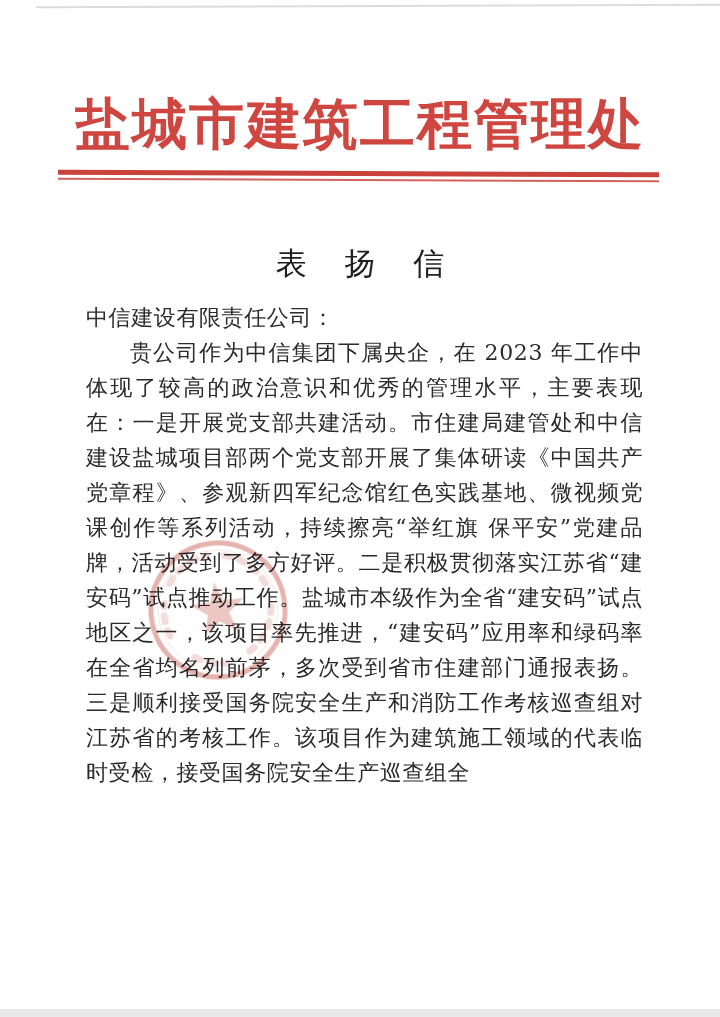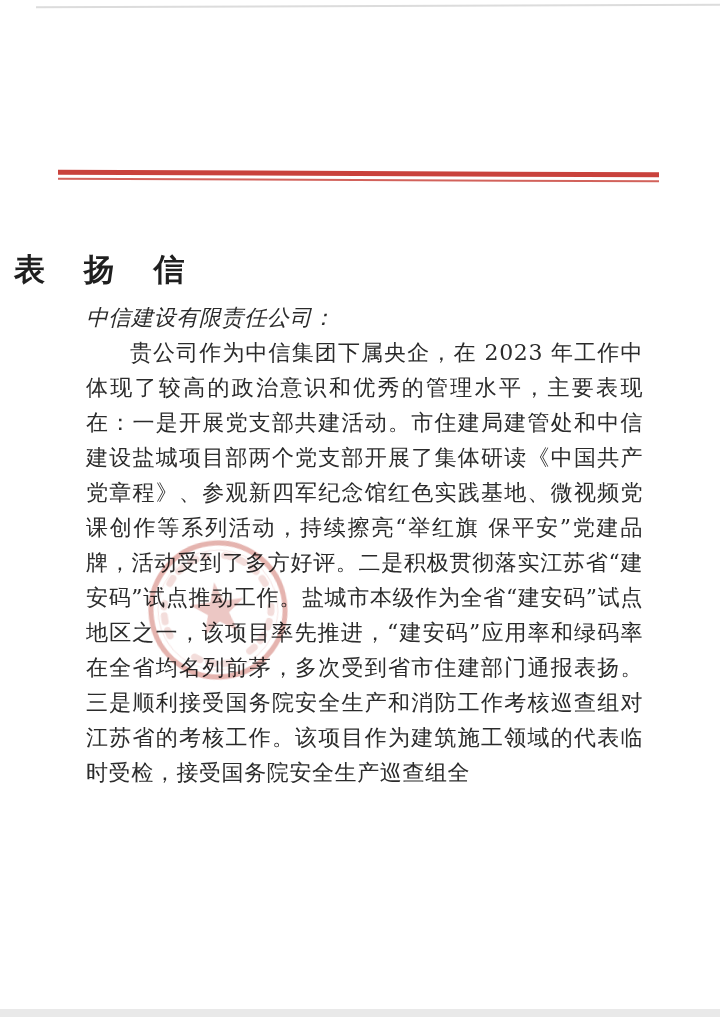--- a/index.html
+++ b/index.html
@@ -105,6 +105,7 @@
 
   <div class="scan-top-edge"></div>
 
+  <div class="letterhead">盐城市建筑工程管理处</div>
 
   <div class="red-rule"></div>
 

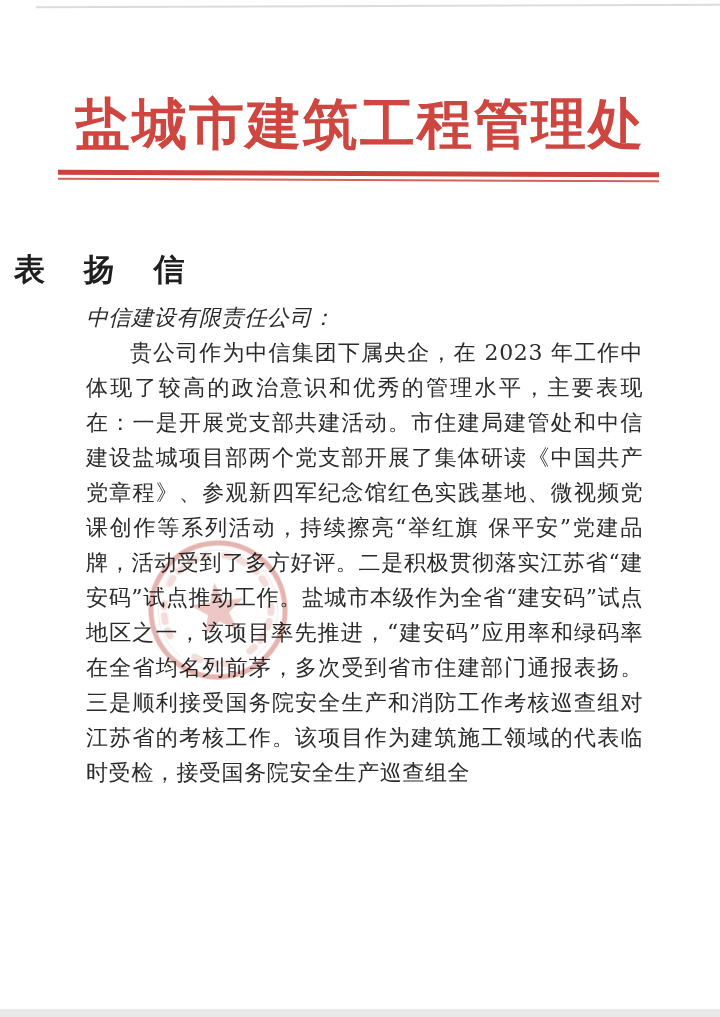--- a/index.html
+++ b/index.html
@@ -54,11 +54,11 @@
   
   .doc-title {
     position: absolute;
-    top: 249px; left: 0;
+    top: 243px; left: 0;
     width: 100%;
-    text-align: left;
+    text-align: center;
     font-size: 31px;
-    font-weight: bold;
+    font-weight: normal;
     color: #1f1f1f;
     letter-spacing: 14px;
     text-indent: 14px;

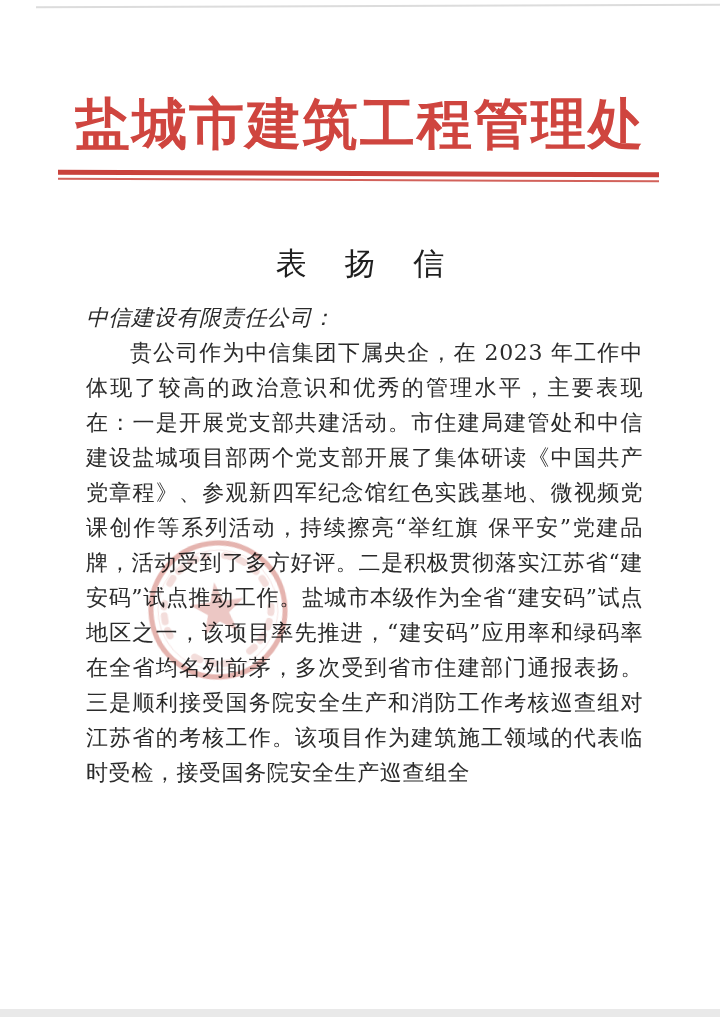--- a/index.html
+++ b/index.html
@@ -82,7 +82,6 @@
   }
   .body-text p.recipient {
     text-indent: 0;
-    font-style: italic;
   }
   
   .seal {

